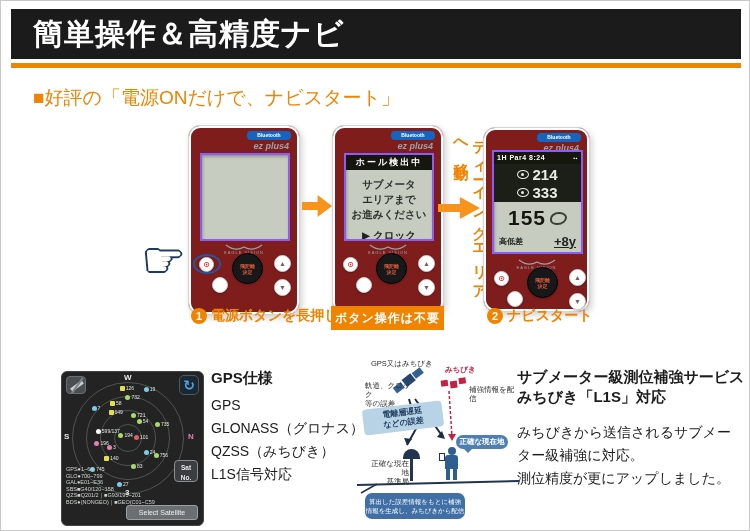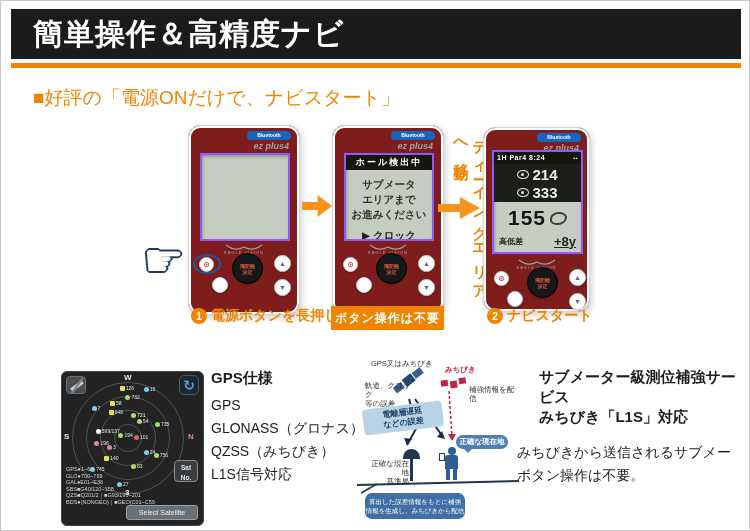--- a/index.html
+++ b/index.html
@@ -125,7 +125,7 @@
           color:#fff; font-size:6.5px; line-height:9px; text-align:center; padding-top:4px; }
 
   
-  .svc-h { font-size:15px; font-weight:bold; color:#1d1d1d; line-height:20px;margin-left:22px; }
+  .svc-h { font-size:15px; font-weight:bold; color:#1d1d1d; line-height:20px; }
   .svc-line { font-size:14px; color:#1d1d1d; line-height:23px; }
 </style>
 </head>

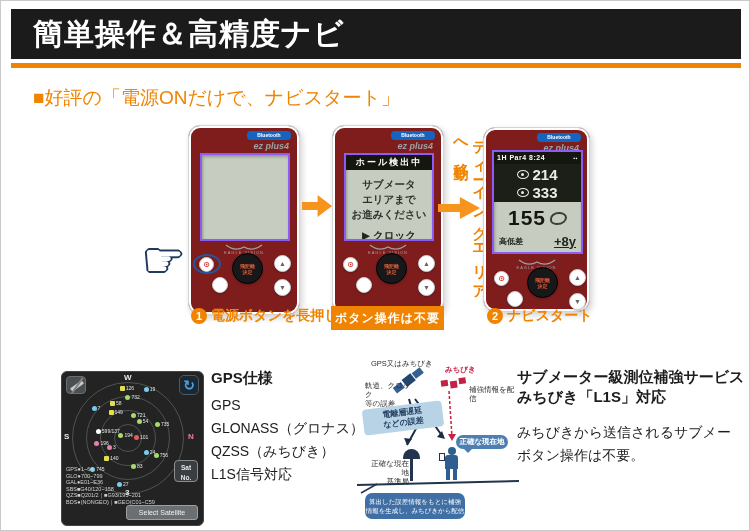--- a/index.html
+++ b/index.html
@@ -424,7 +424,7 @@
     <div class="svc-h">みちびき「L1S」対応</div>
     <div id="service-body" style="margin-top:14px">
         <div class="svc-line">みちびきから送信されるサブメー</div>
-        <div class="svc-line">ボタン操作は不要。</div>
+        <div class="svc-line">ター級補強に対応。</div>
       </div>
   </div>
 

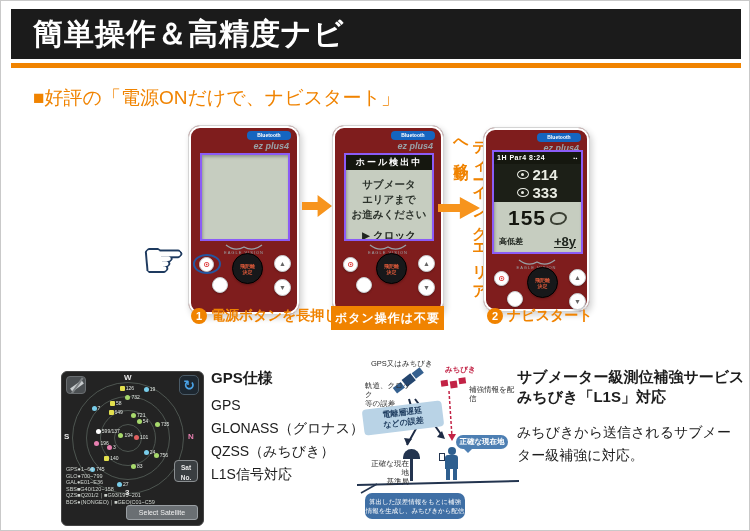--- a/index.html
+++ b/index.html
@@ -425,6 +425,7 @@
     <div id="service-body" style="margin-top:14px">
         <div class="svc-line">みちびきから送信されるサブメー</div>
         <div class="svc-line">ター級補強に対応。</div>
+        <div class="svc-line">測位精度が更にアップしました。</div>
       </div>
   </div>
 

